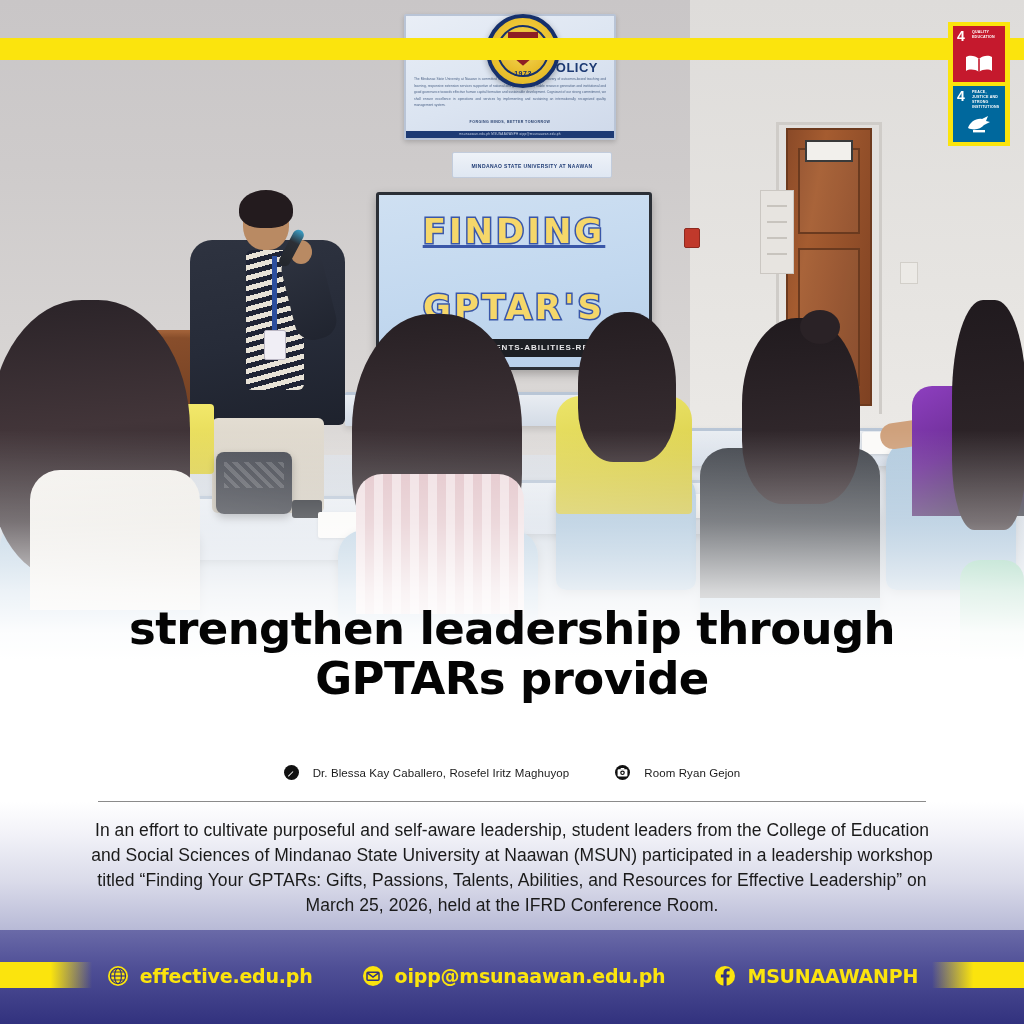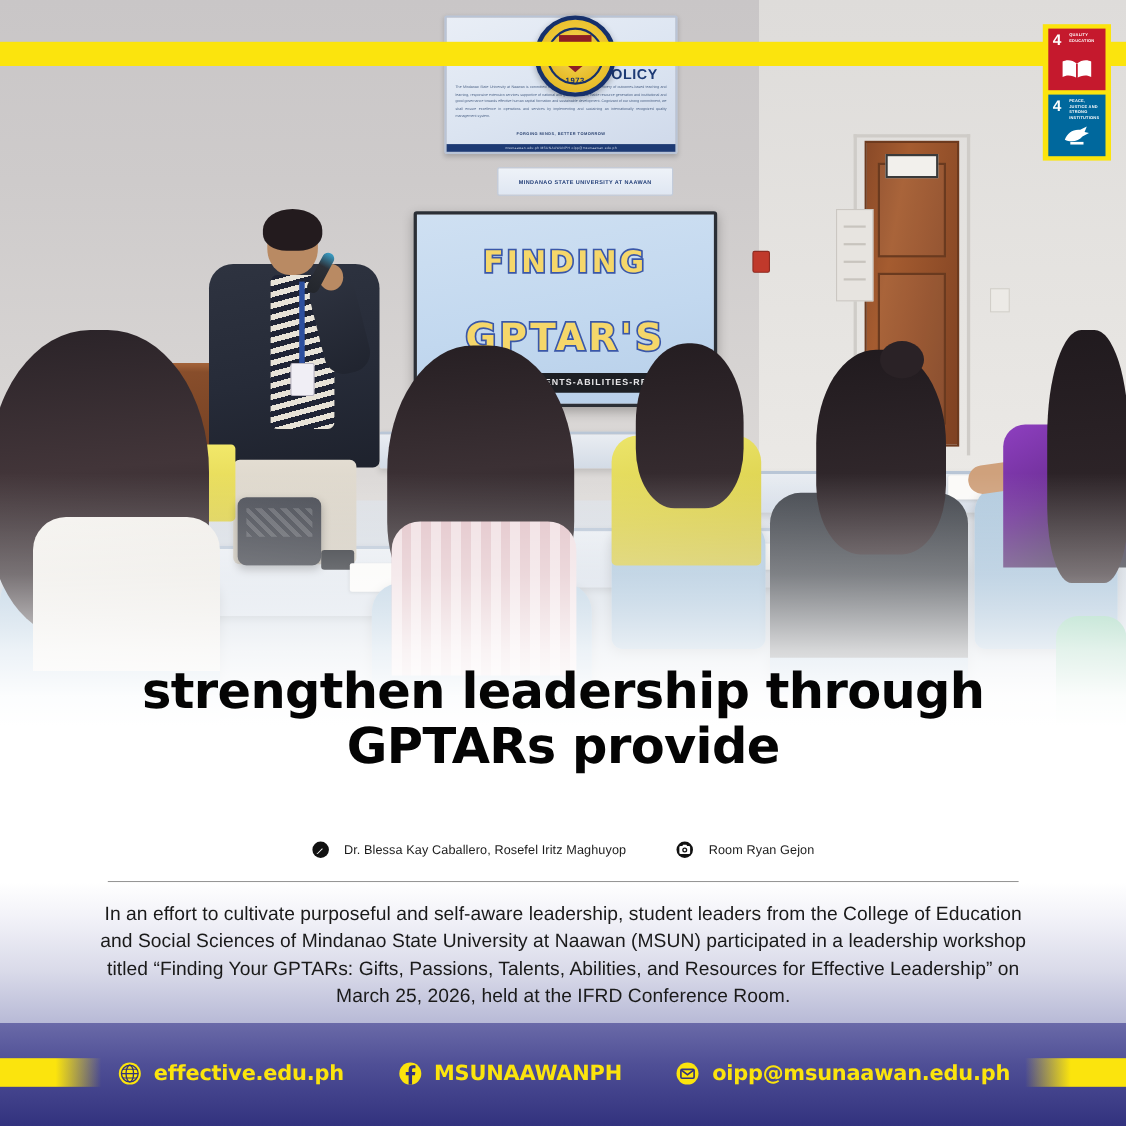--- a/index.html
+++ b/index.html
@@ -63,7 +63,7 @@
       font-family:"DejaVu Sans", sans-serif; font-weight:700;
       color:#f5d76a; -webkit-text-stroke:3px #3a57a8; paint-order:stroke fill;
       letter-spacing:3px; }
-  .slide-l1 { top:28px; font-size:27px; }
+  .slide-l1 { top:16px; font-size:34px;text-decoration:underline; }
   .slide-l2 { top:54px; font-size:34px; }
   .slide-l3 { top:92px; font-size:34px; }
   .slide-strip { position:absolute; left:8px; right:8px; bottom:10px; height:18px;

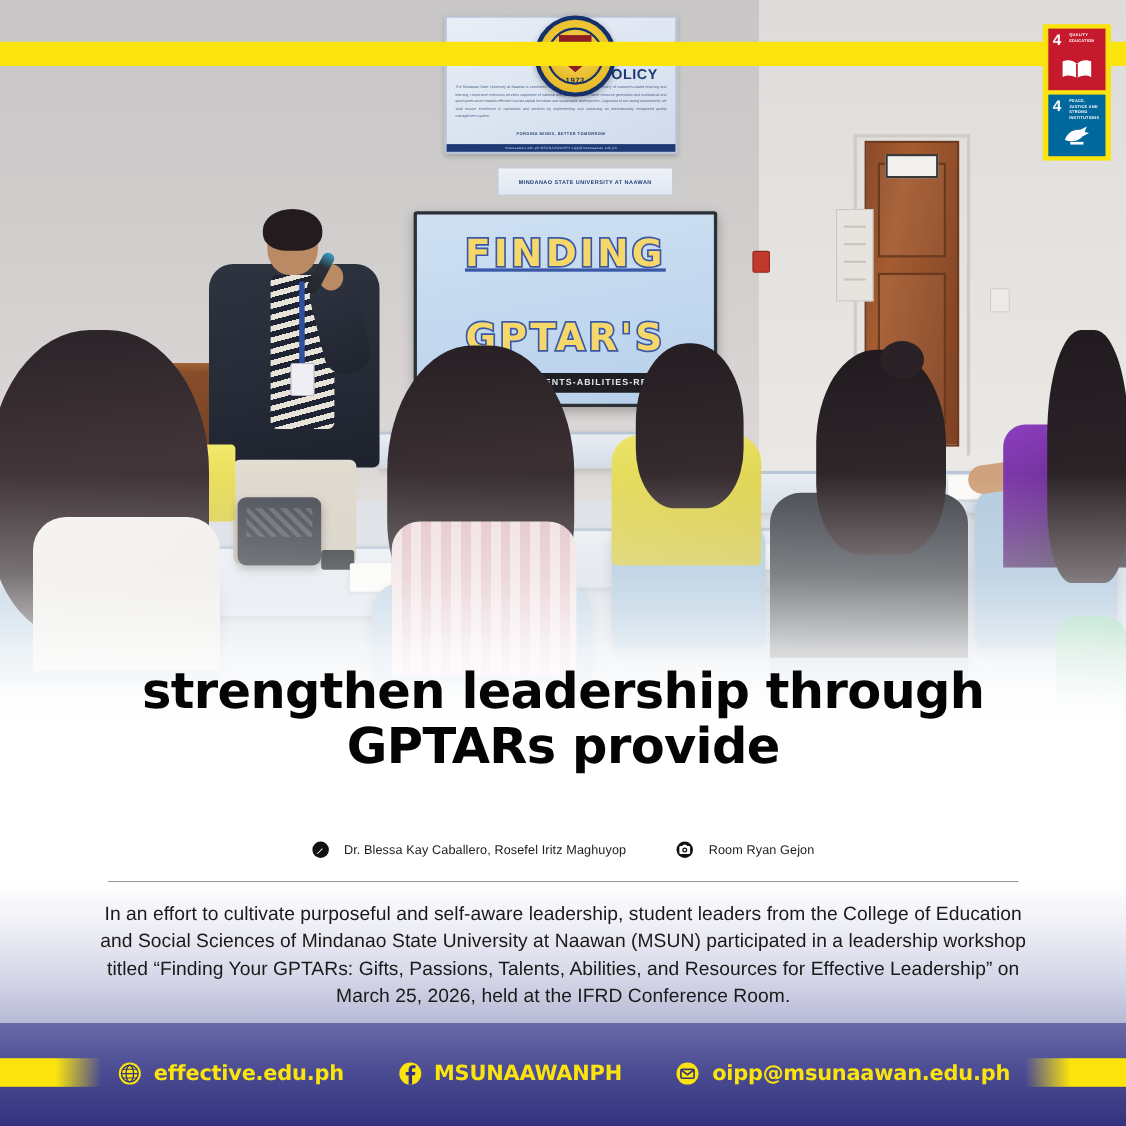--- a/index.html
+++ b/index.html
@@ -419,21 +419,21 @@
       <span class="foot-ico">
         <svg width="22" height="22" viewBox="0 0 22 22">
           <circle cx="11" cy="11" r="10" fill="#fbe40d"></circle>
-          <path d="M12.6 21V12.6h2.6l0.4-3h-3V7.7c0-0.87.25-1.46 1.5-1.46h1.6V3.55C15.4 3.5 14.45 3.4 13.35 3.4c-2.3 0-3.87 1.4-3.87 3.98V9.6H6.9v3h2.58V21z" fill="#32327e"></path>
-        </svg>
-      </span>
-      <span>MSUNAAWANPH</span>
-    </div>
-    <div class="foot-item">
-      <span class="foot-ico">
-        <svg width="22" height="22" viewBox="0 0 22 22">
-          <circle cx="11" cy="11" r="10" fill="#fbe40d"></circle>
           <rect x="5" y="7.2" width="12" height="8" rx="1" fill="none" stroke="#32327e" stroke-width="1.5"></rect>
           <path d="M5.4 7.8 L11 12 L16.6 7.8" fill="none" stroke="#32327e" stroke-width="1.5"></path>
         </svg>
       </span>
       <span>oipp@msunaawan.edu.ph</span>
     </div>
+    <div class="foot-item">
+      <span class="foot-ico">
+        <svg width="22" height="22" viewBox="0 0 22 22">
+          <circle cx="11" cy="11" r="10" fill="#fbe40d"></circle>
+          <path d="M12.6 21V12.6h2.6l0.4-3h-3V7.7c0-0.87.25-1.46 1.5-1.46h1.6V3.55C15.4 3.5 14.45 3.4 13.35 3.4c-2.3 0-3.87 1.4-3.87 3.98V9.6H6.9v3h2.58V21z" fill="#32327e"></path>
+        </svg>
+      </span>
+      <span>MSUNAAWANPH</span>
+    </div>
   </div>
 
 </div>

